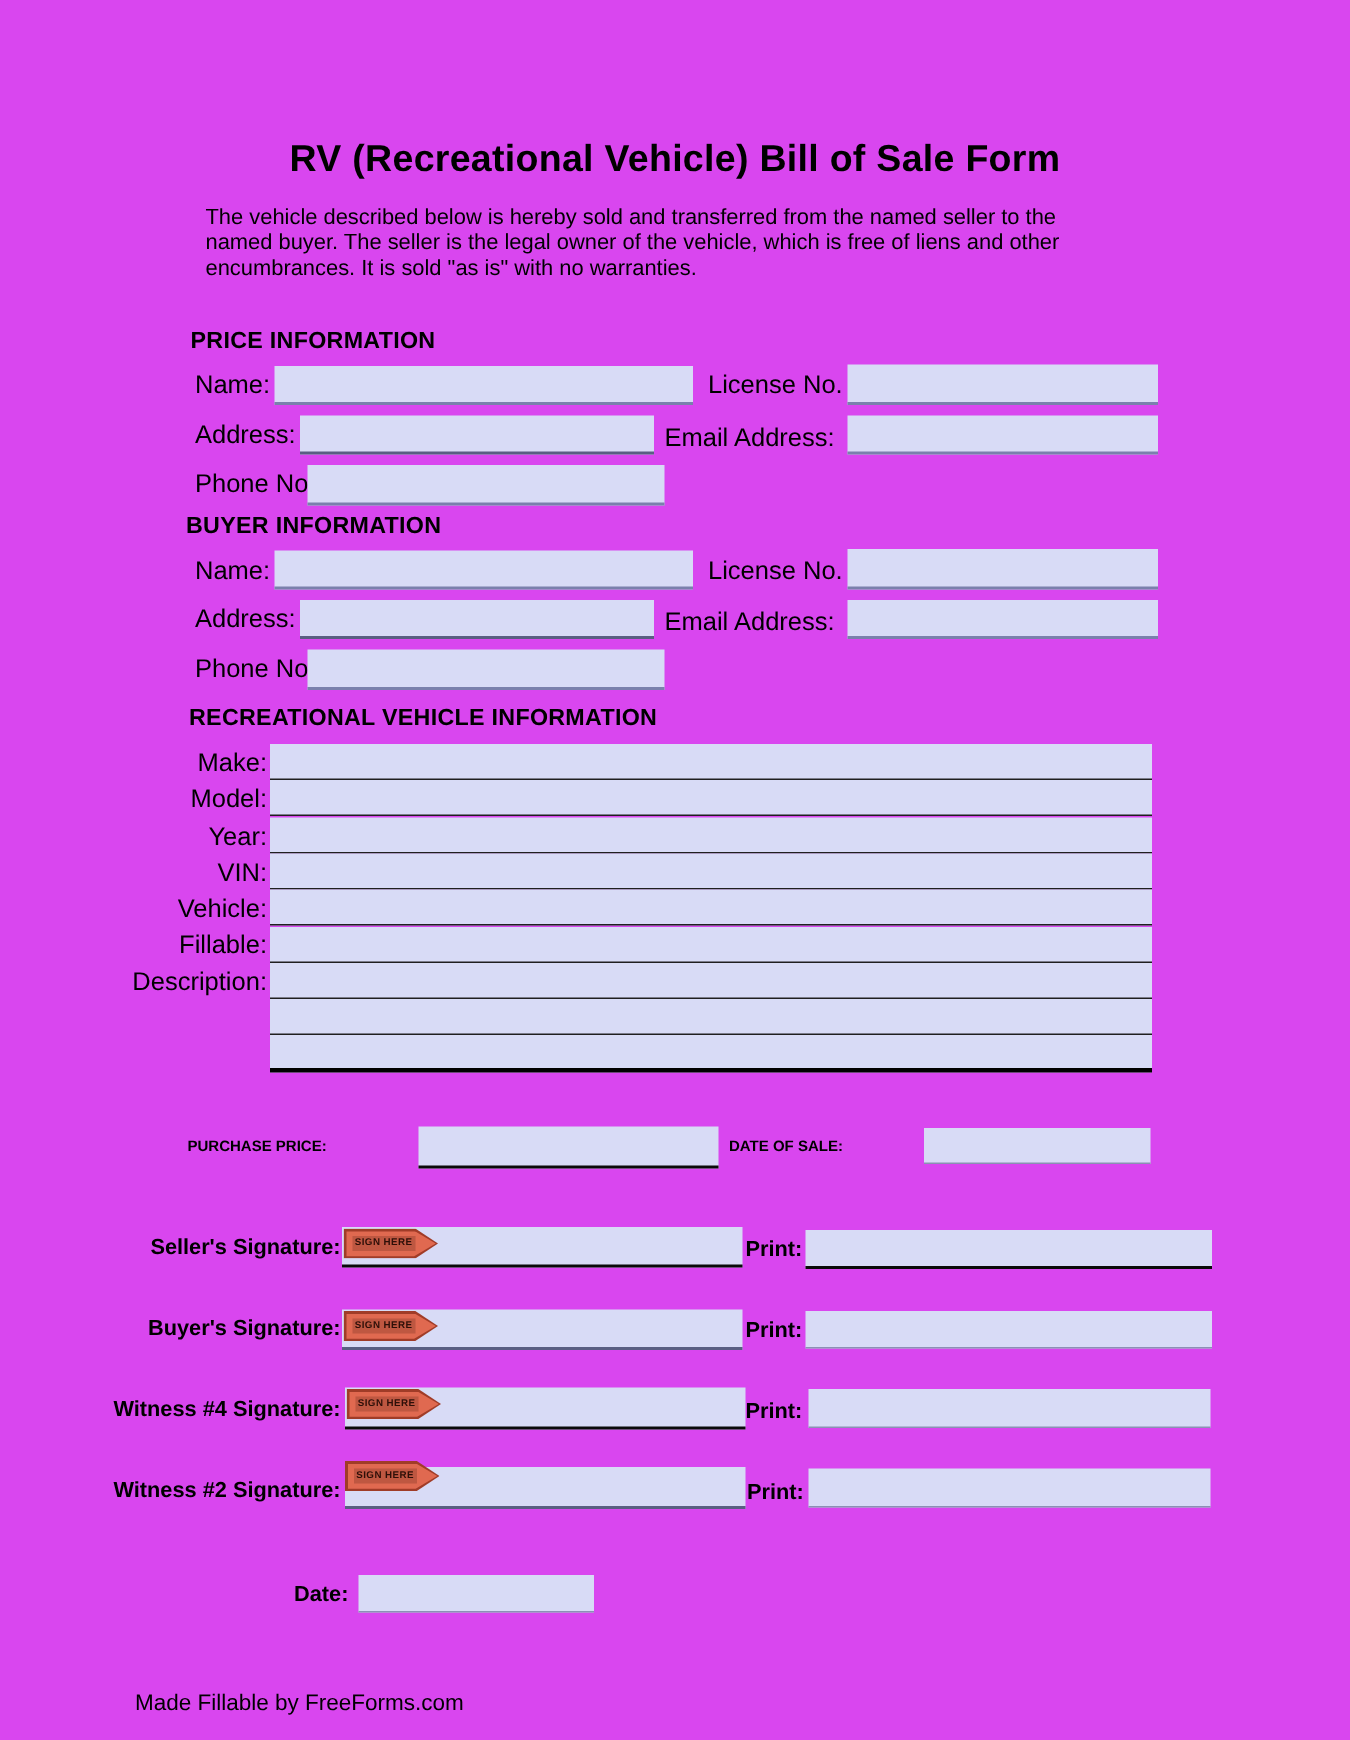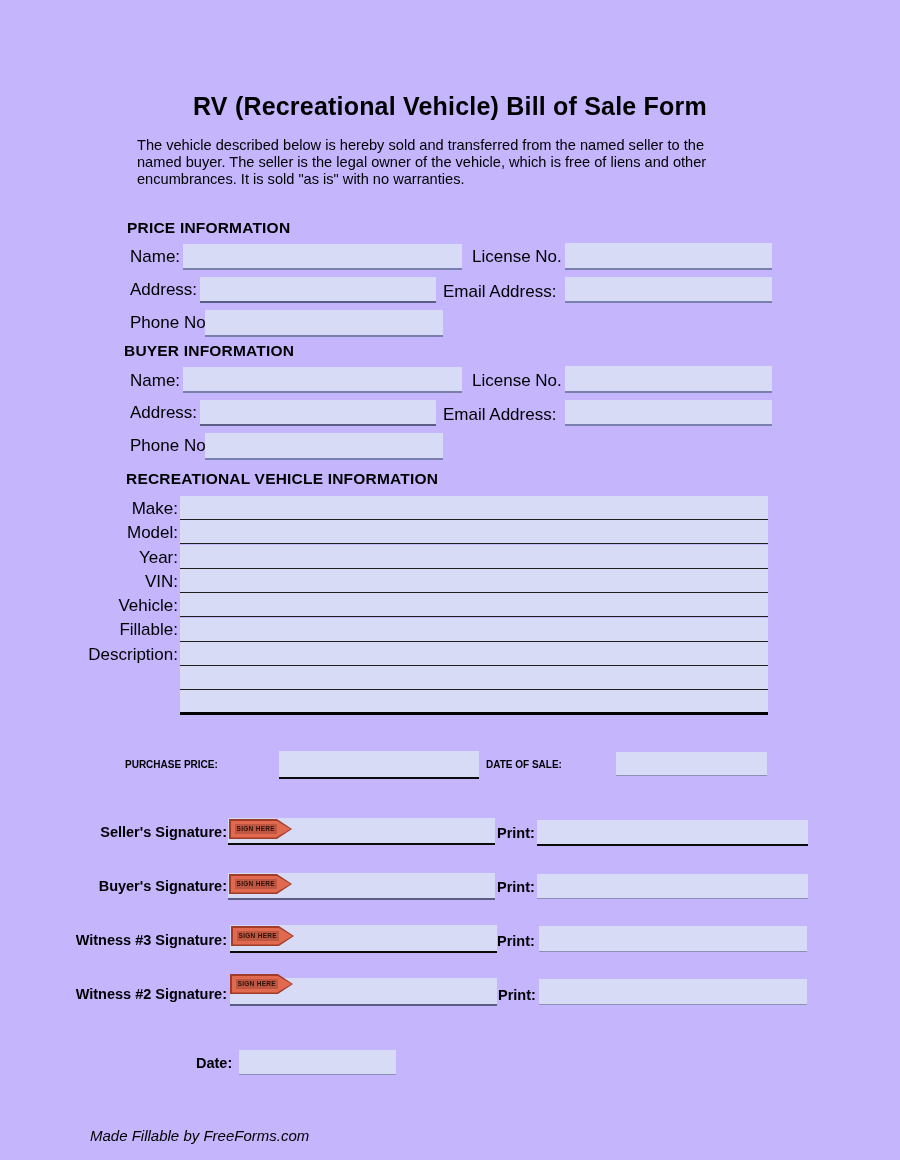--- a/index.html
+++ b/index.html
@@ -6,7 +6,7 @@
   .page{
     position:relative;
     width:900px;height:1160px;
-    background:#c4b5fd;
+    background:#d946ef;
     font-family:"Liberation Sans","DejaVu Sans",sans-serif;
     color:#000;
     overflow:hidden;

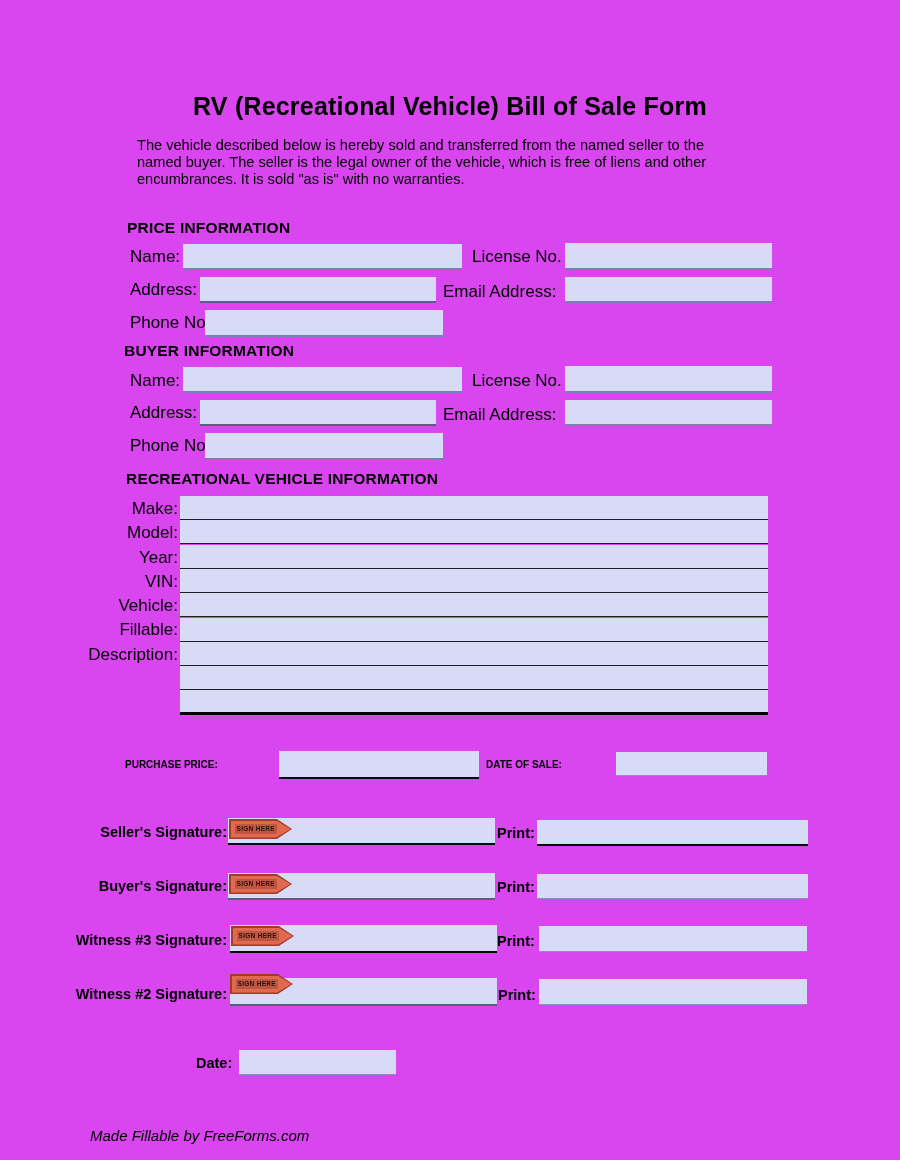--- a/index.html
+++ b/index.html
@@ -149,7 +149,7 @@
   <div class="abs lbl-b" style="left:497px;top:878px;">Print:</div>
   <div class="abs field bb-thin" style="left:537px;top:874px;width:271px;height:24px;"></div>
 
-  <div class="abs lbl-b r" style="left:55px;top:931px;width:172px;">Witness #3 Signature:</div>
+  <div class="abs lbl-b r" style="left:55px;top:931px;width:172px;">Witness #4 Signature:</div>
   <div class="abs field bb-dark" style="left:230px;top:925px;width:267px;height:26px;"></div>
   <div class="abs badge" style="left:231px;top:926px;">
     <span class="outer"></span>

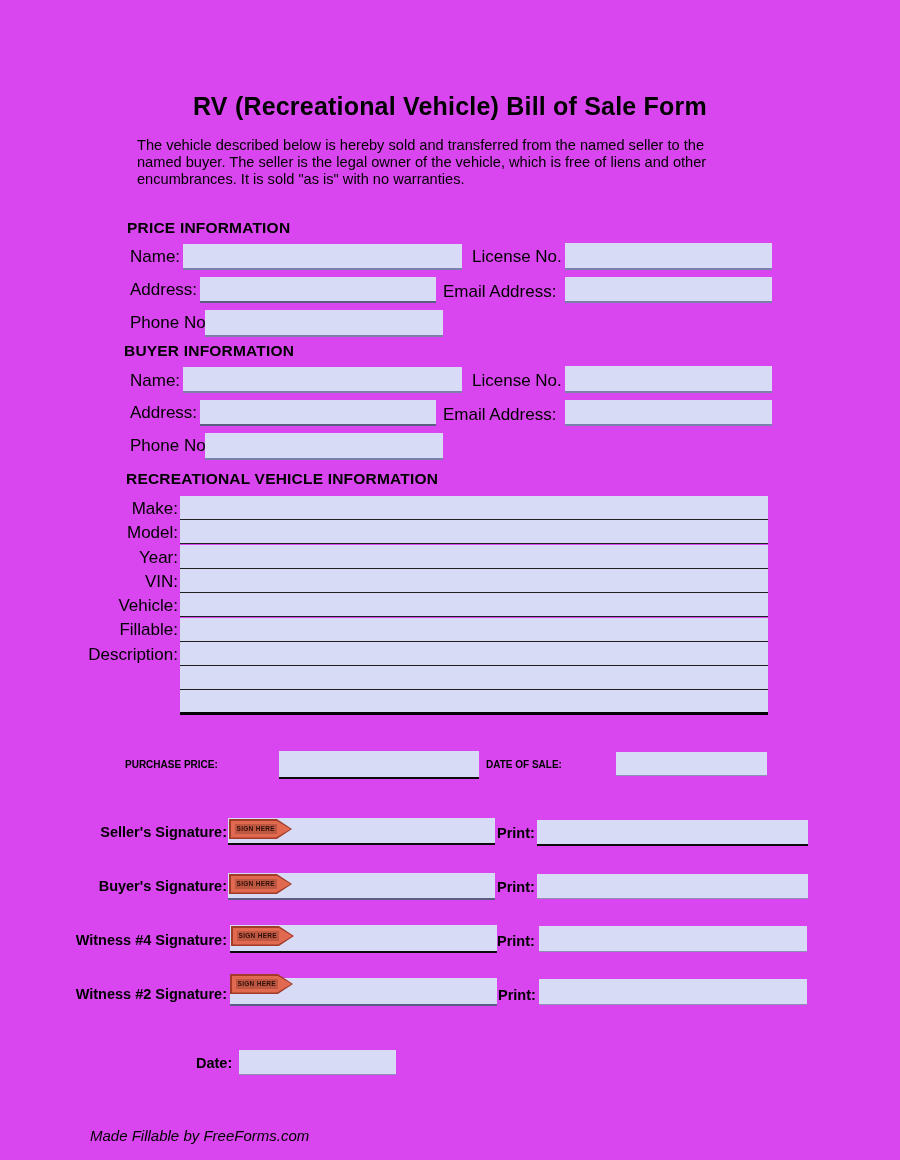--- a/index.html
+++ b/index.html
@@ -57,7 +57,7 @@
     letter-spacing:0.3px;
     white-space:nowrap;
   }
-  .footer{left:90px;top:1127px;font-size:15px;font-style:italic;}
+  .footer{left:90px;top:1127px;font-size:15px;}
 </style>
 </head>
 <body>

